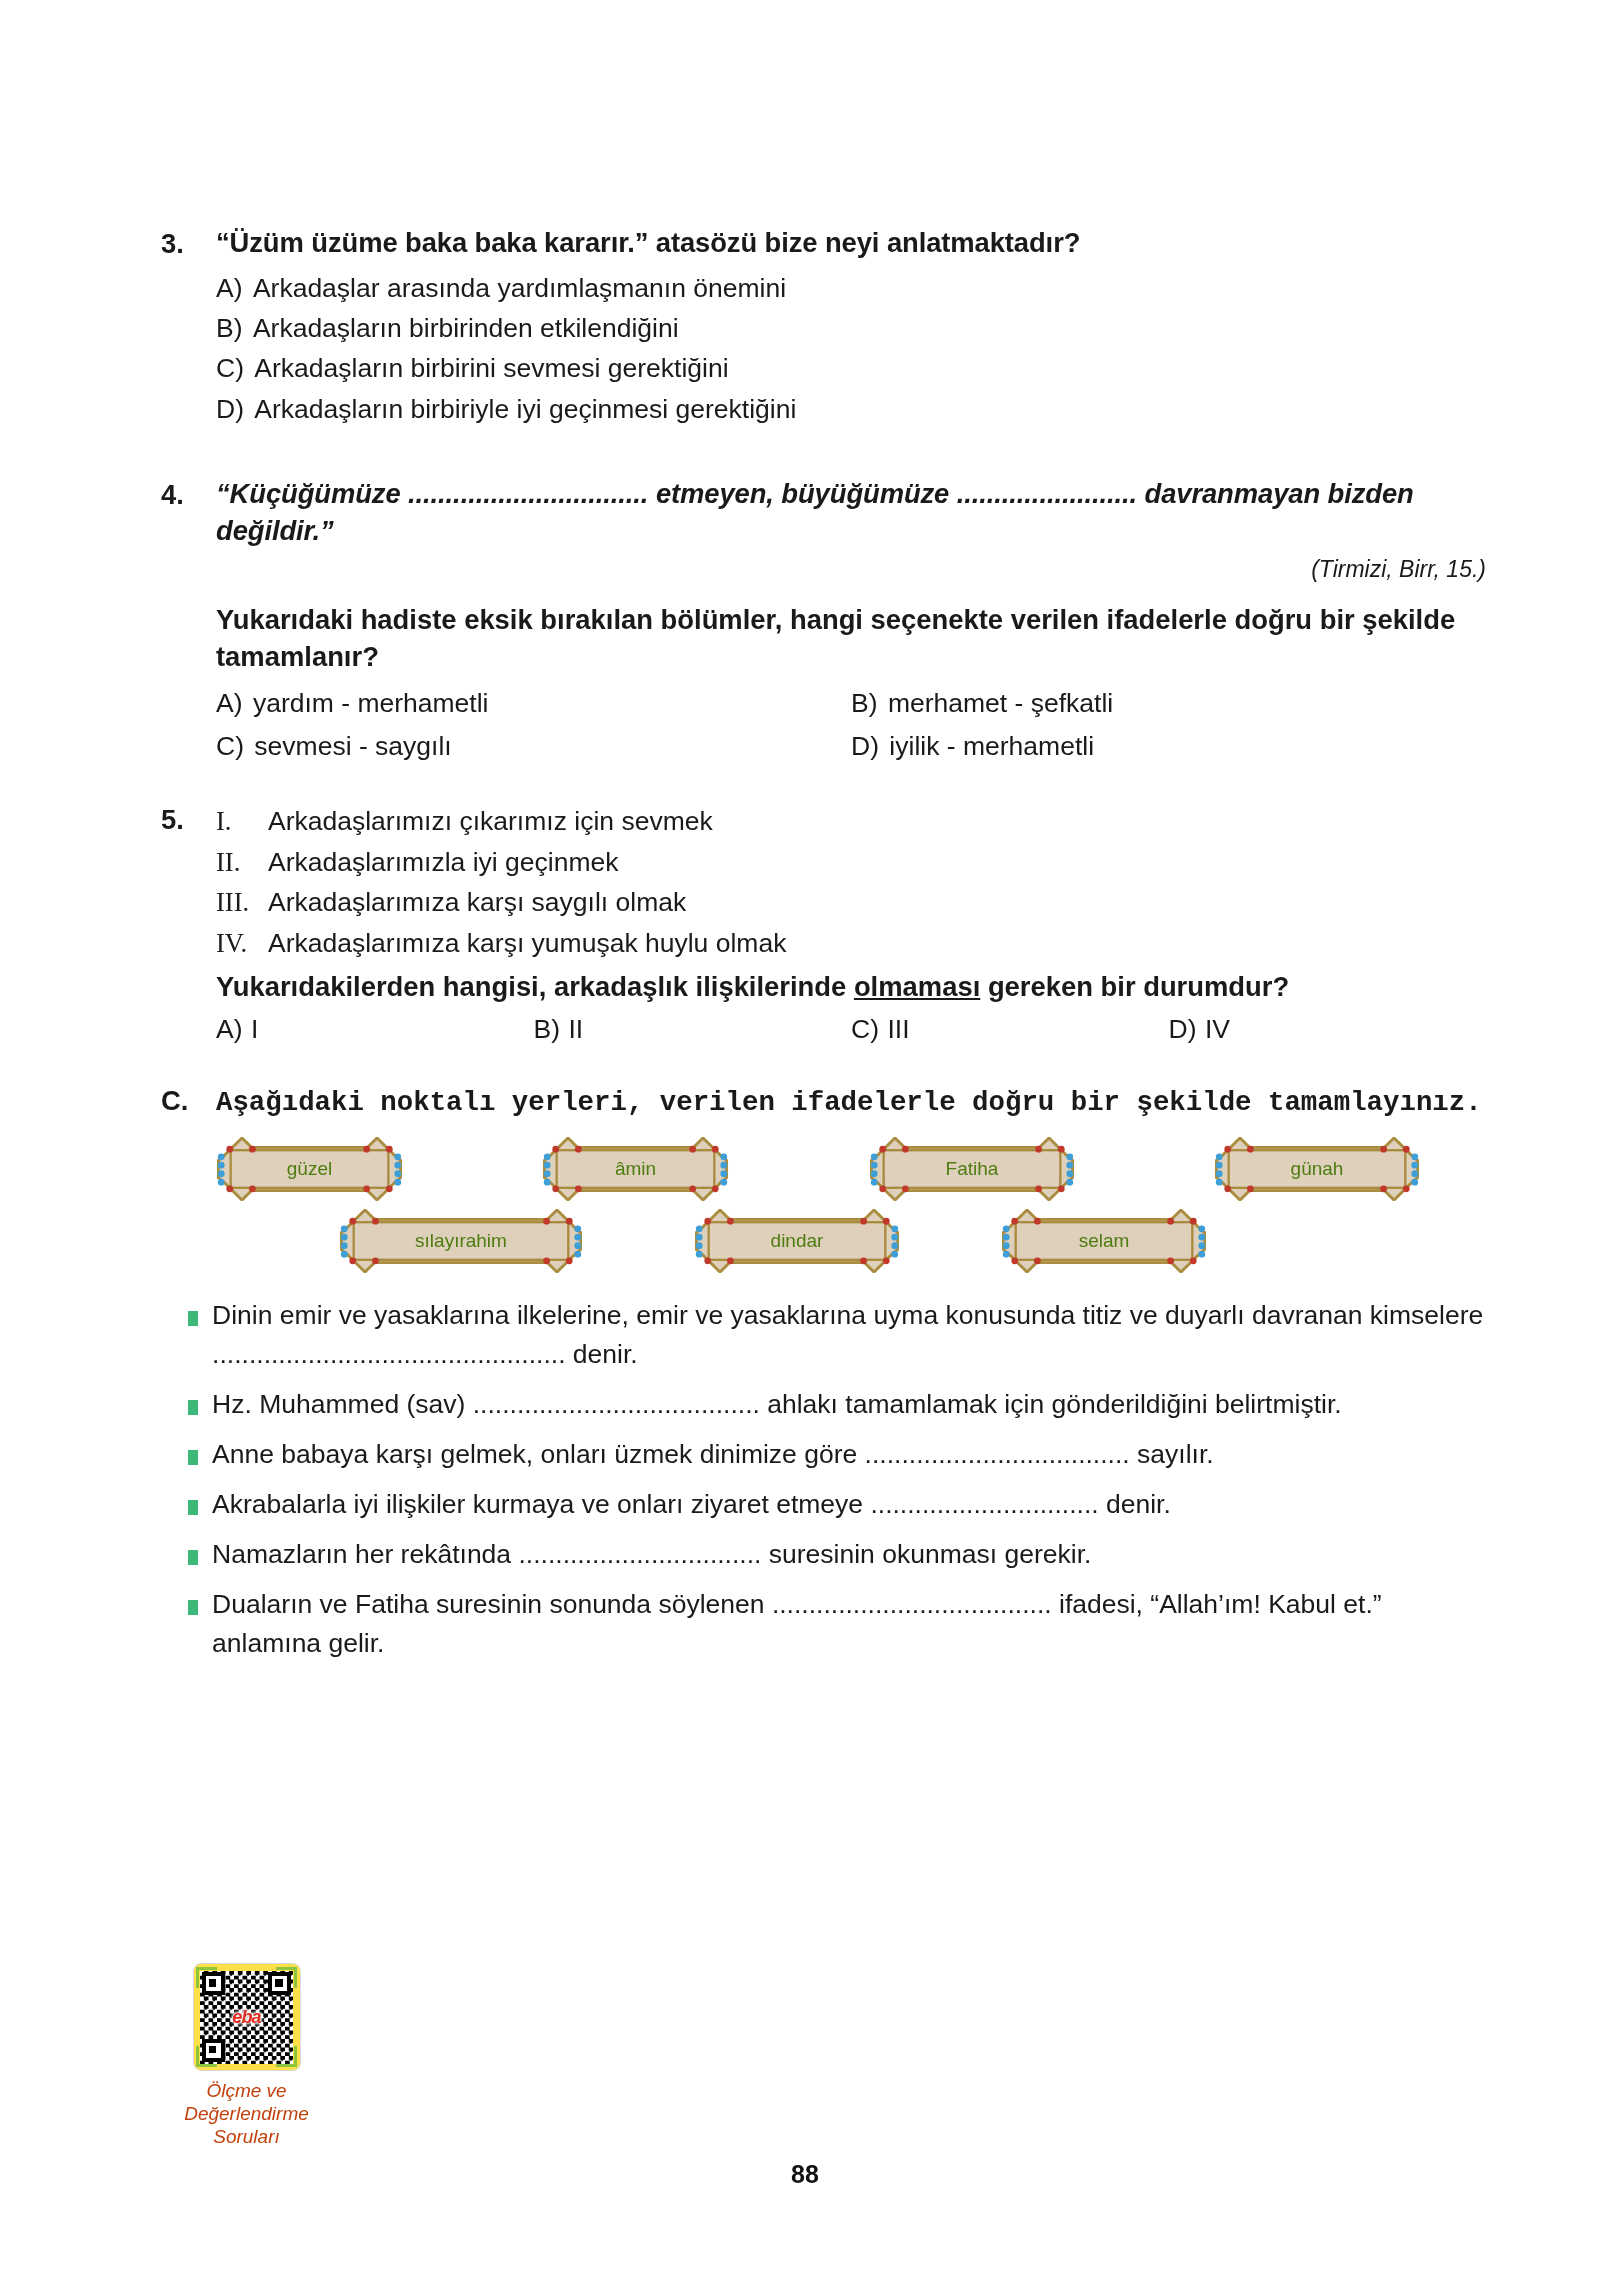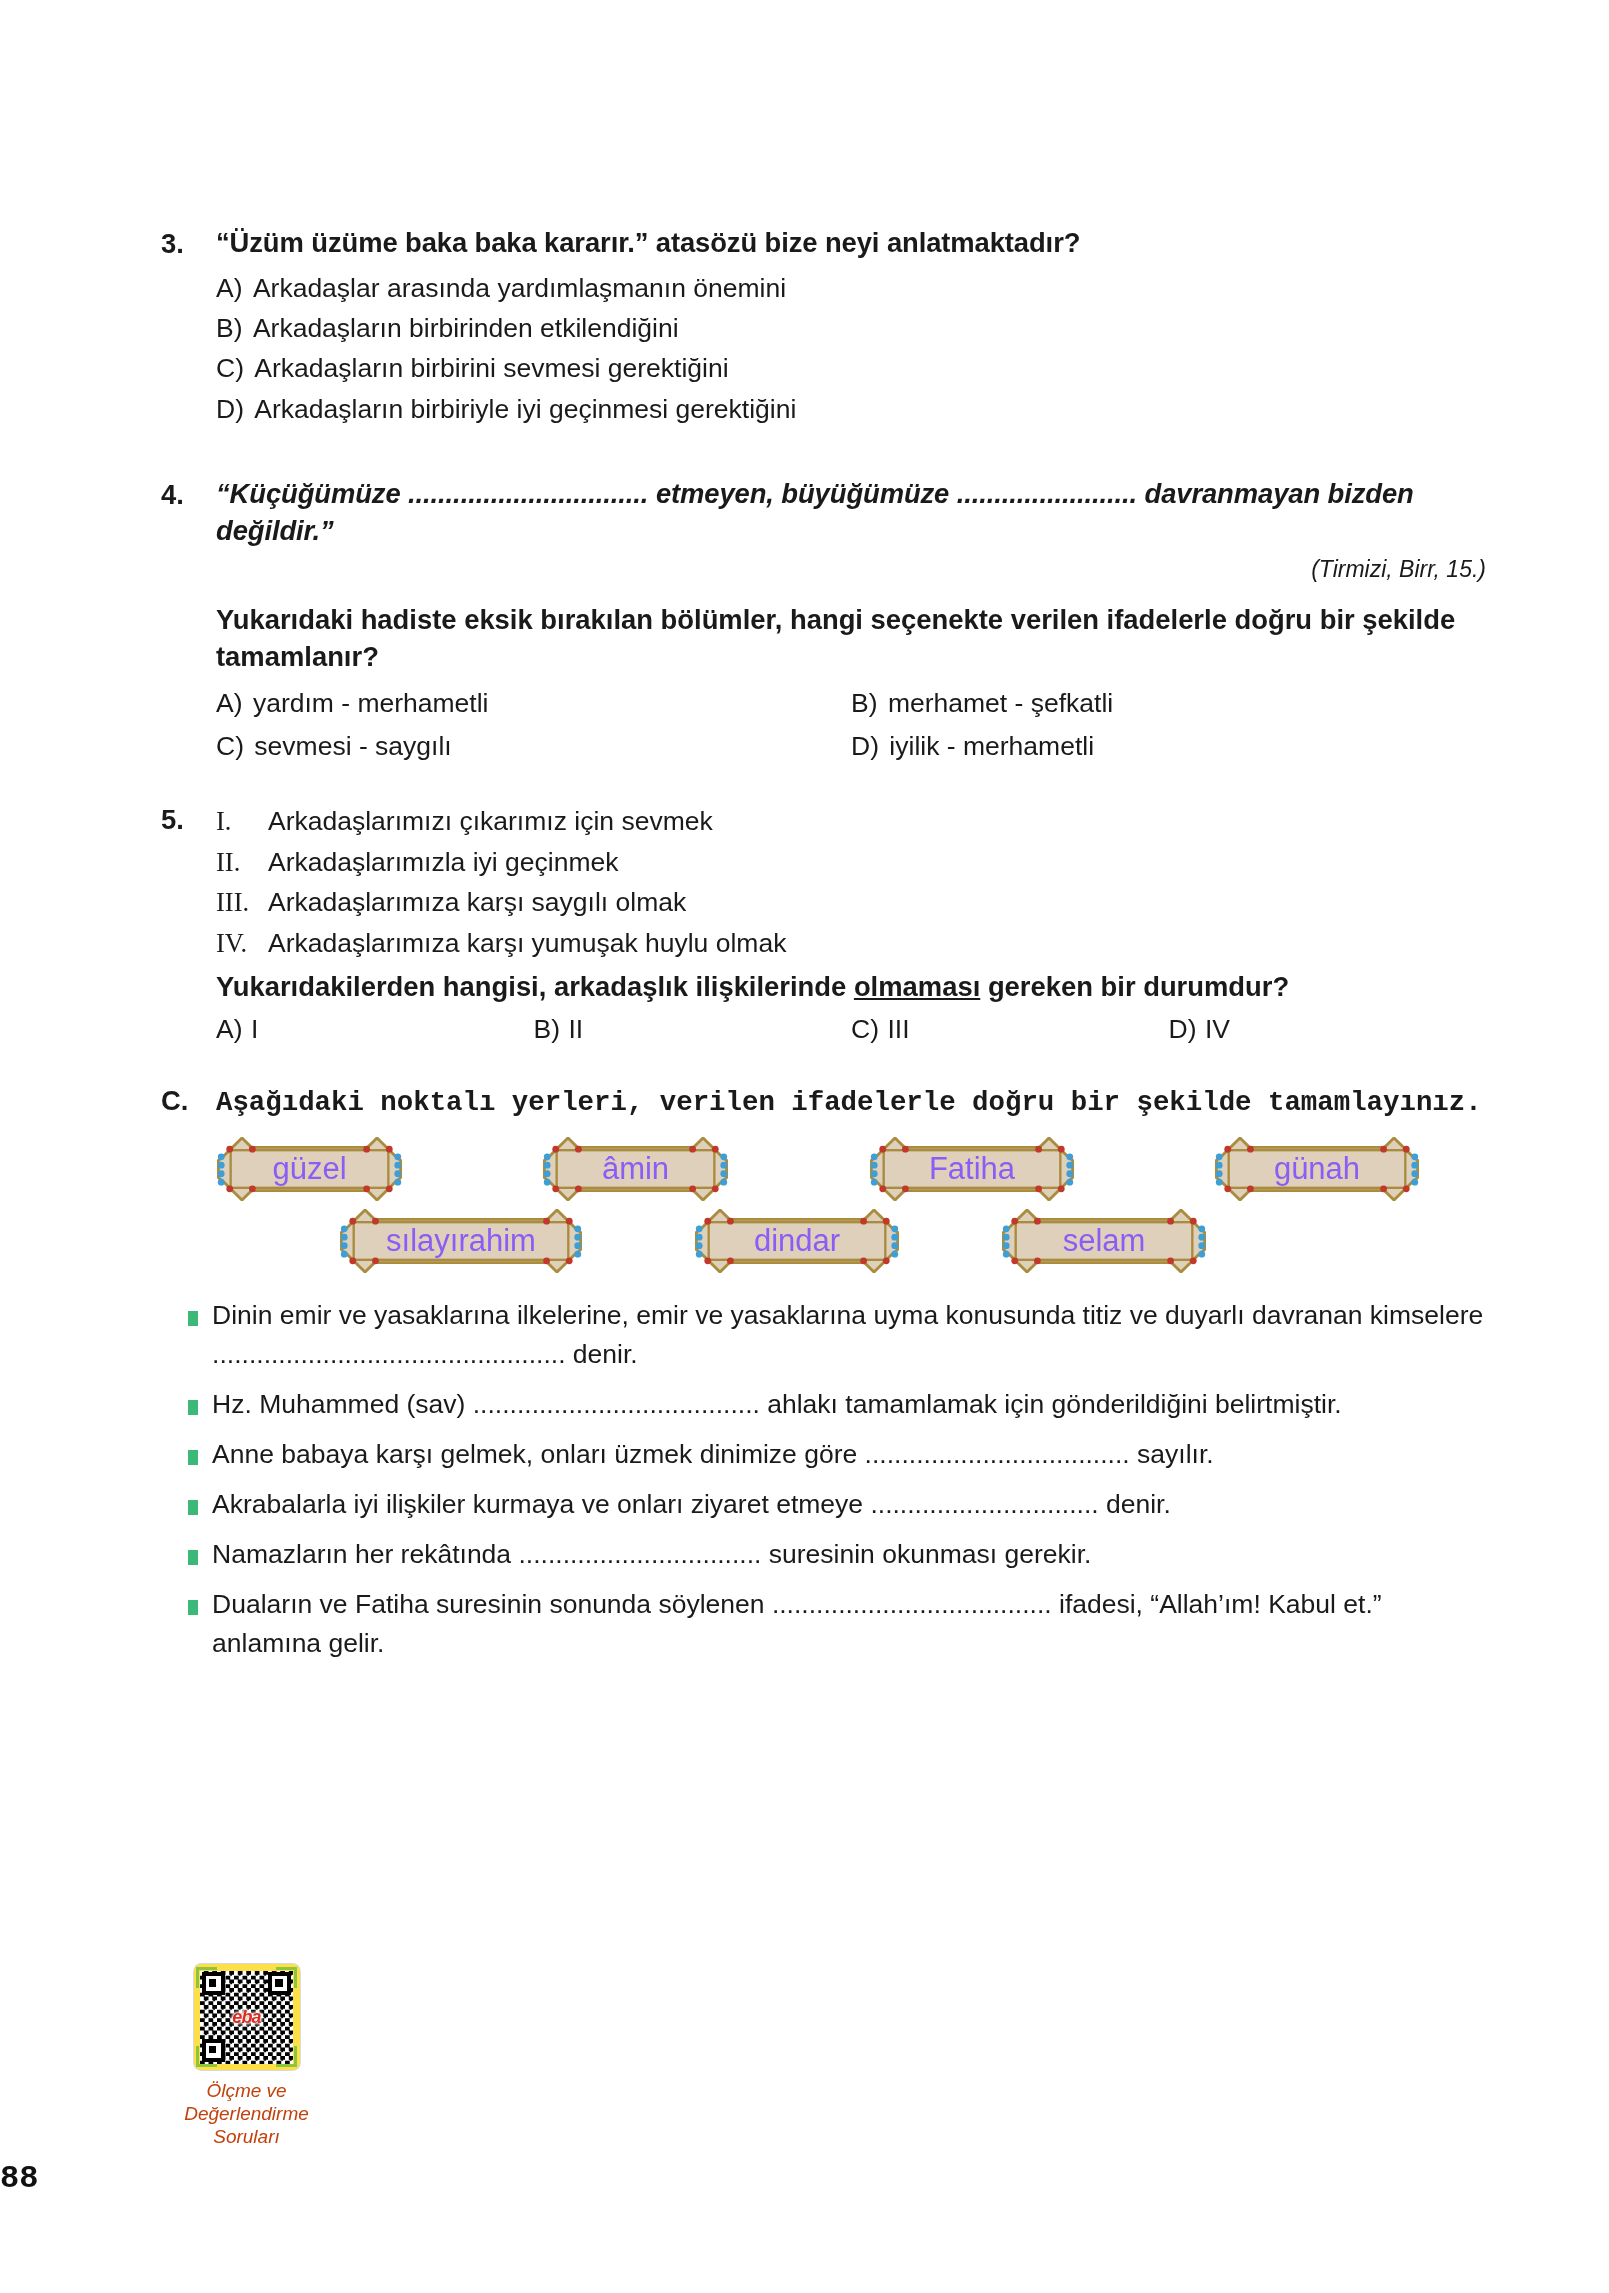--- a/index.html
+++ b/index.html
@@ -169,8 +169,8 @@
   .banner-label {
     position: relative;
     z-index: 4;
-    font-size: 31px;
-    color: #8b5cf6;
+    font-size: 19px;
+    color: #4d7c0f;
     white-space: nowrap;
     padding: 0 7.6px;
   }

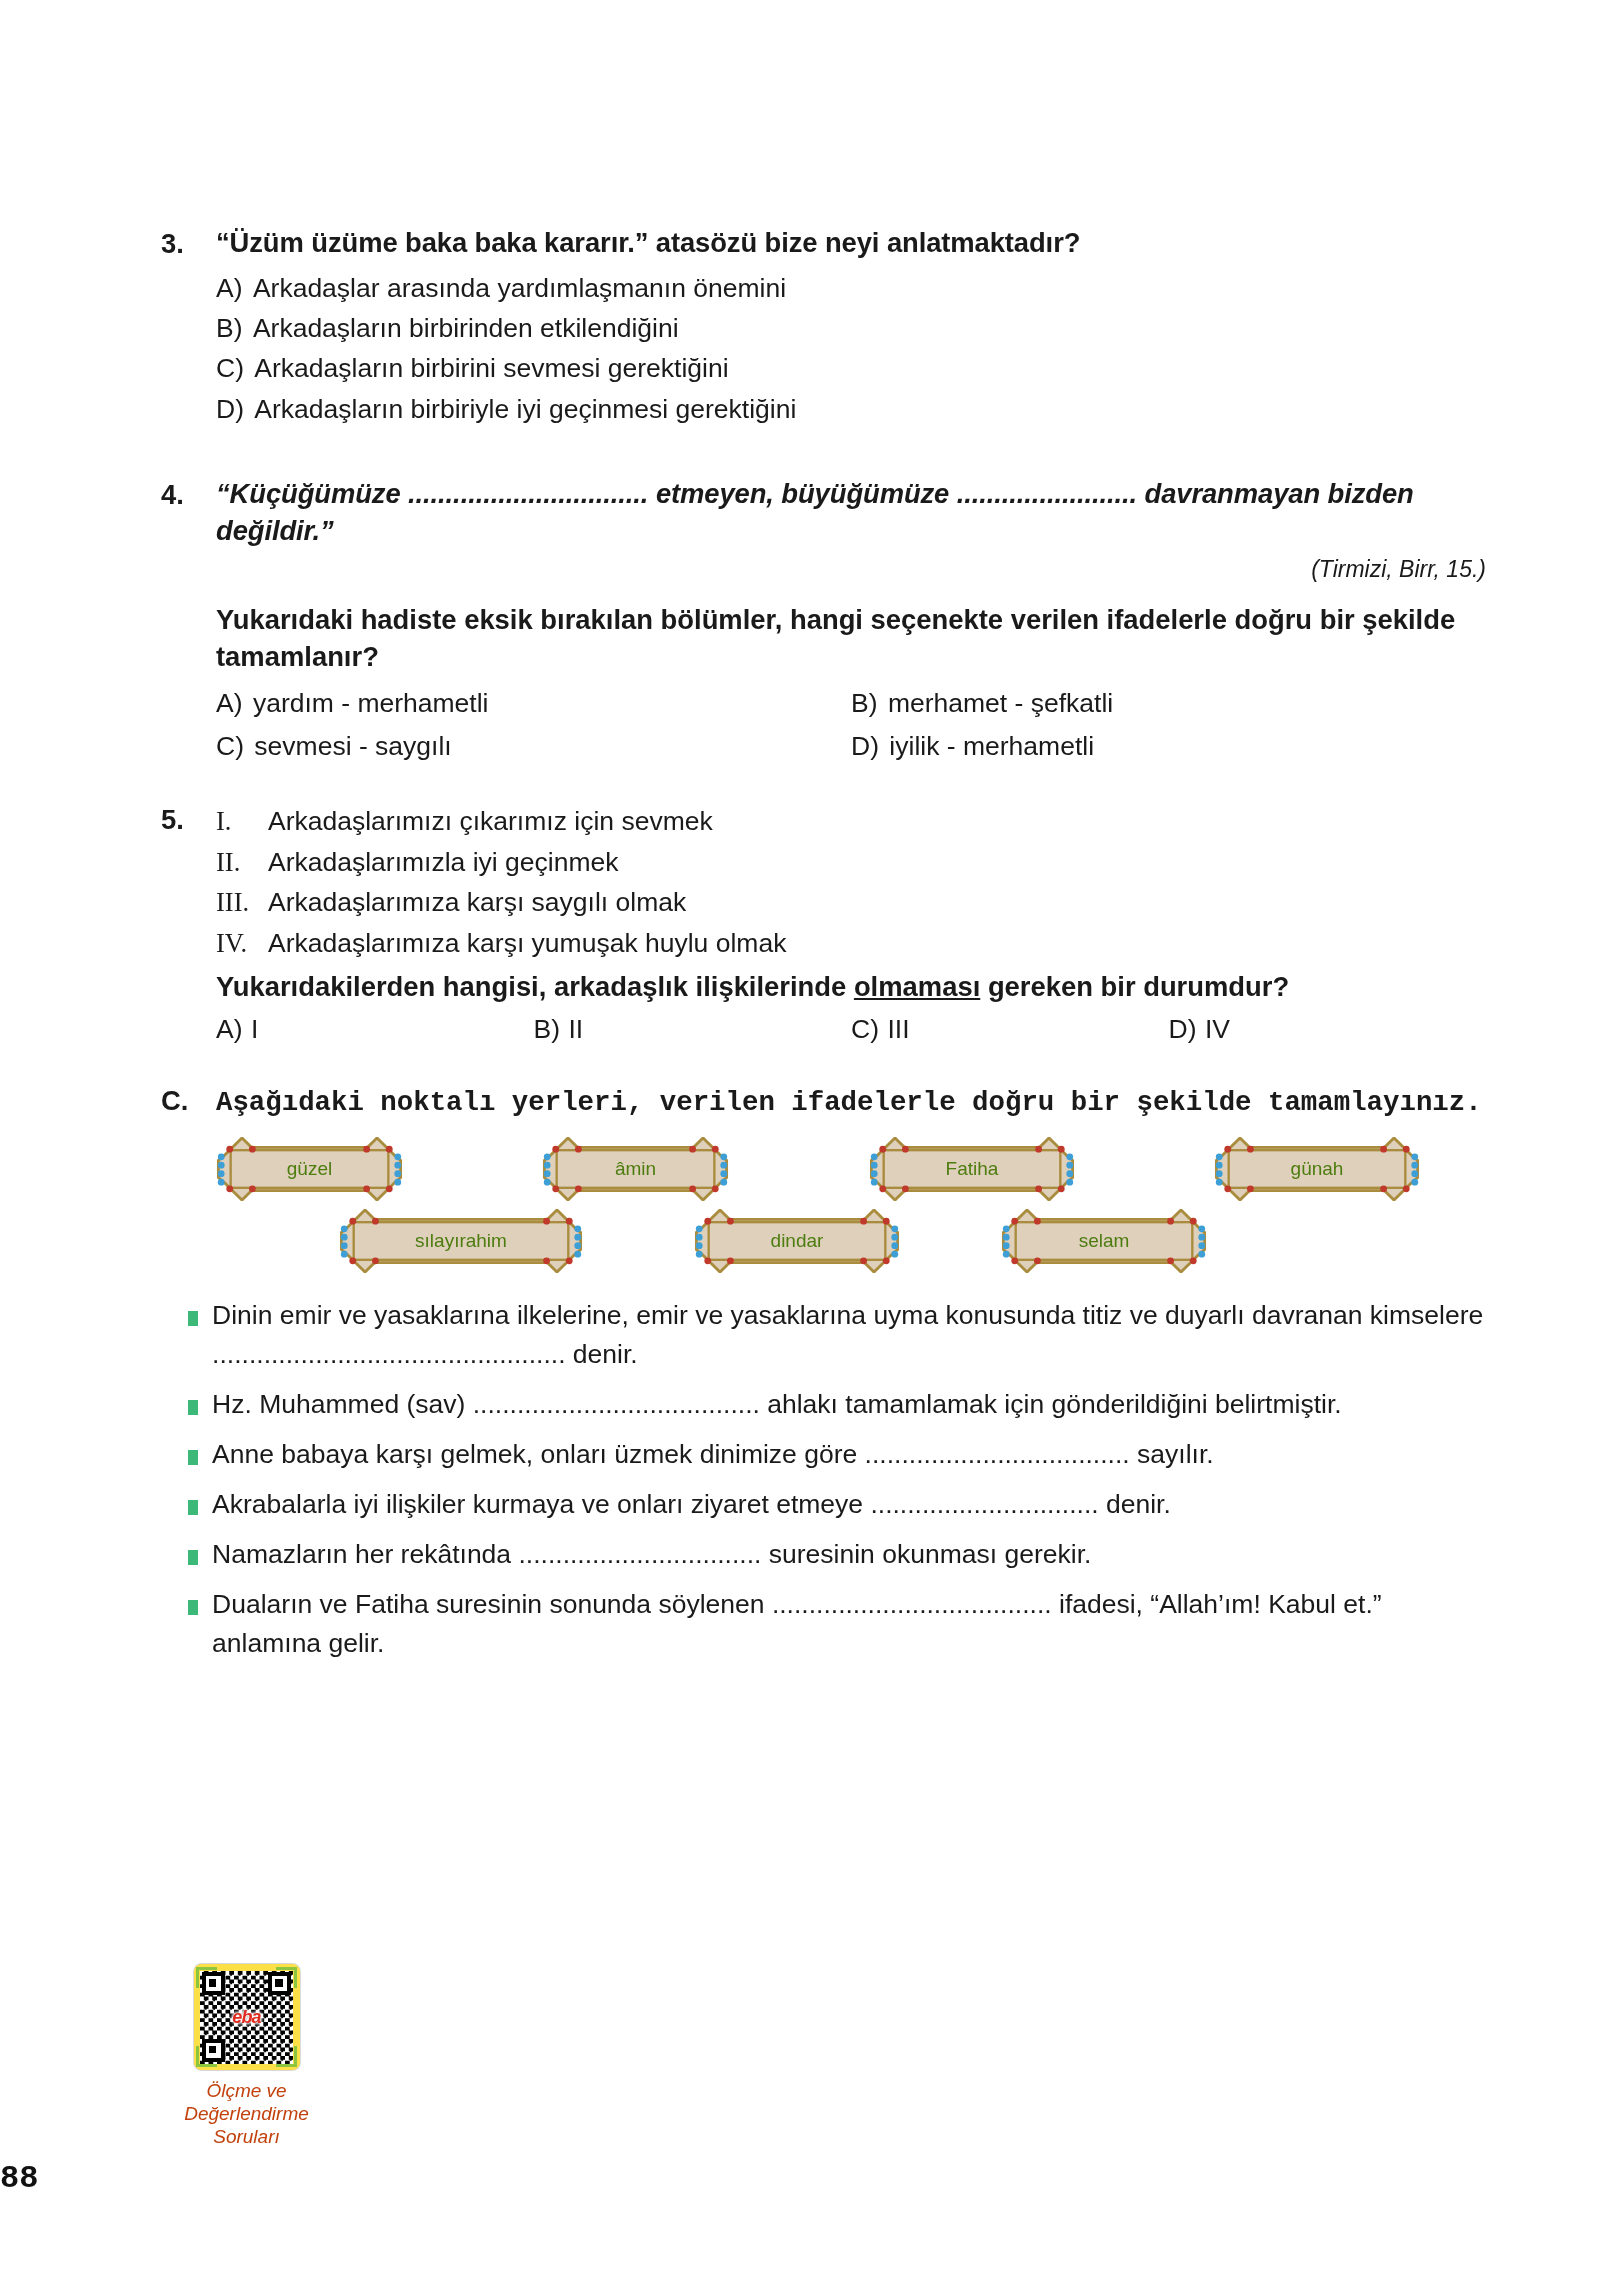--- a/index.html
+++ b/index.html
@@ -279,10 +279,10 @@
     left: 0;
     right: 0;
     top: 2160px;
-    font-size: 32px;
+    text-align: center;
+    font-size: 25px;
     font-weight: bold;
     color: #111;
-    font-family: Liberation Mono, monospace;
   }
 </style>
 </head>

